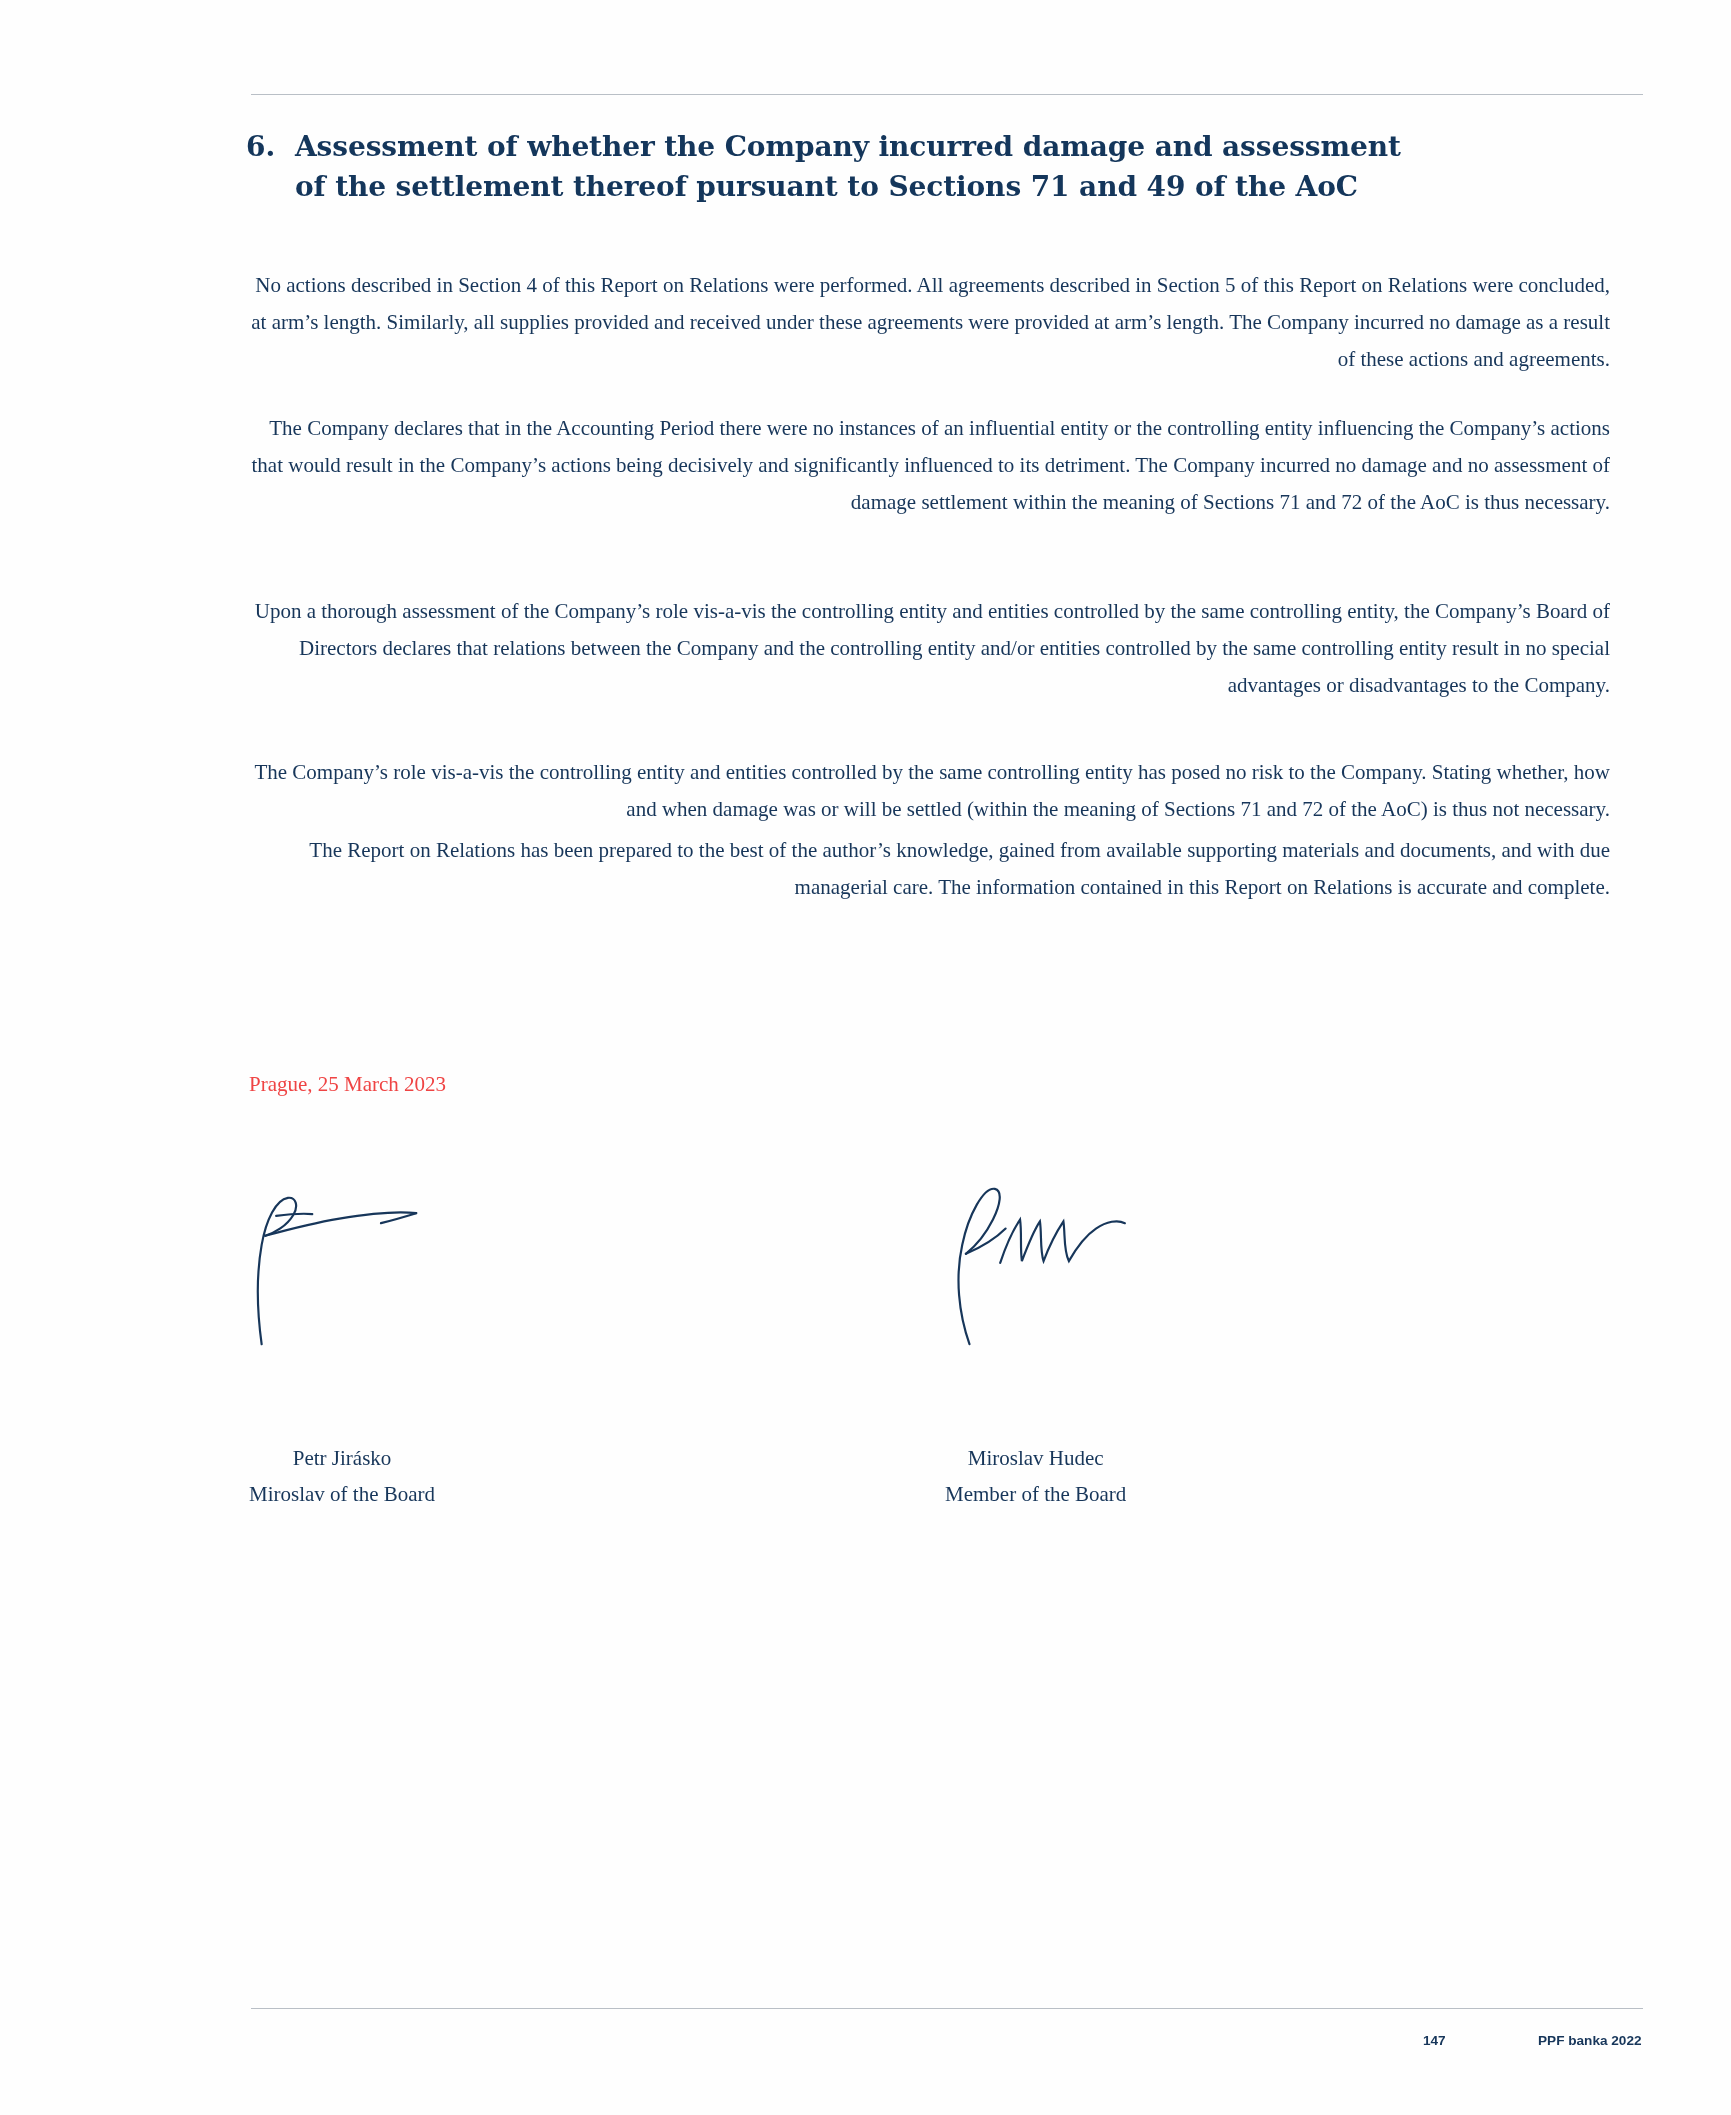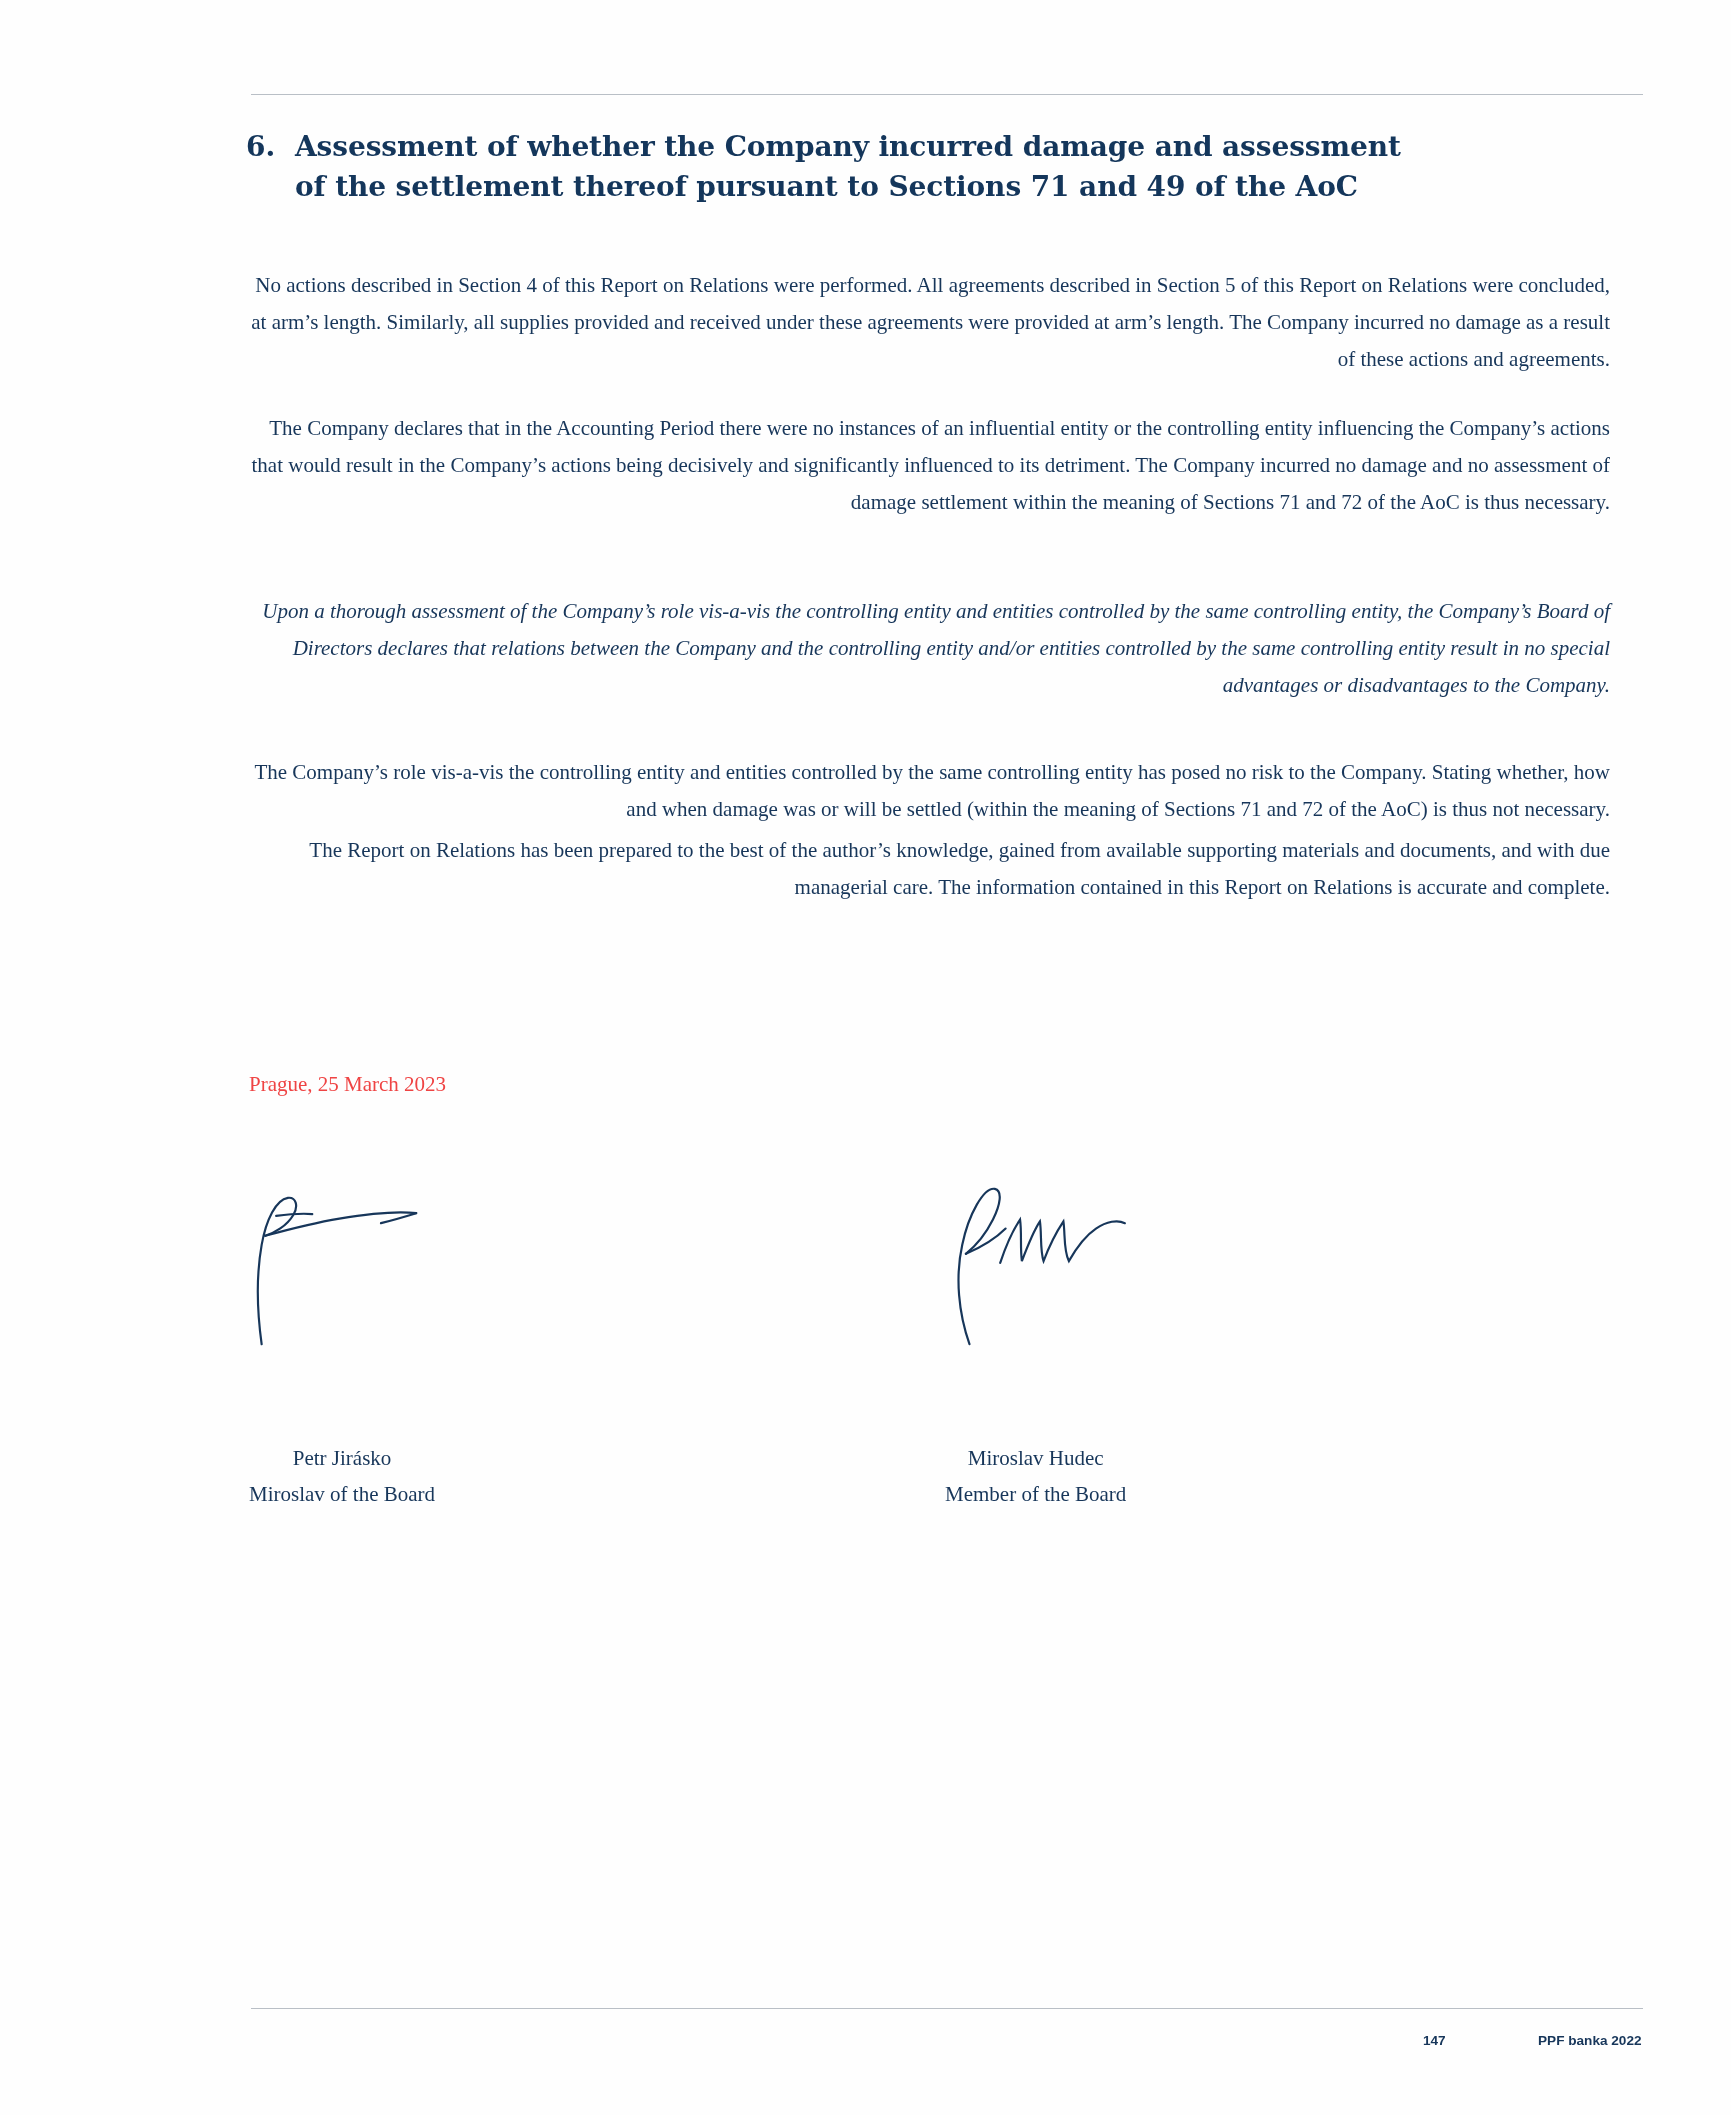--- a/index.html
+++ b/index.html
@@ -68,7 +68,7 @@
   }
   .p1 { top: 267px; }
   .p2 { top: 410px; }
-  .p3 { top: 593px; font-style: italic; }
+  .p3 { top: 593px; }
   .p4 { top: 754px; }
   .p5 { top: 832px; }
 

